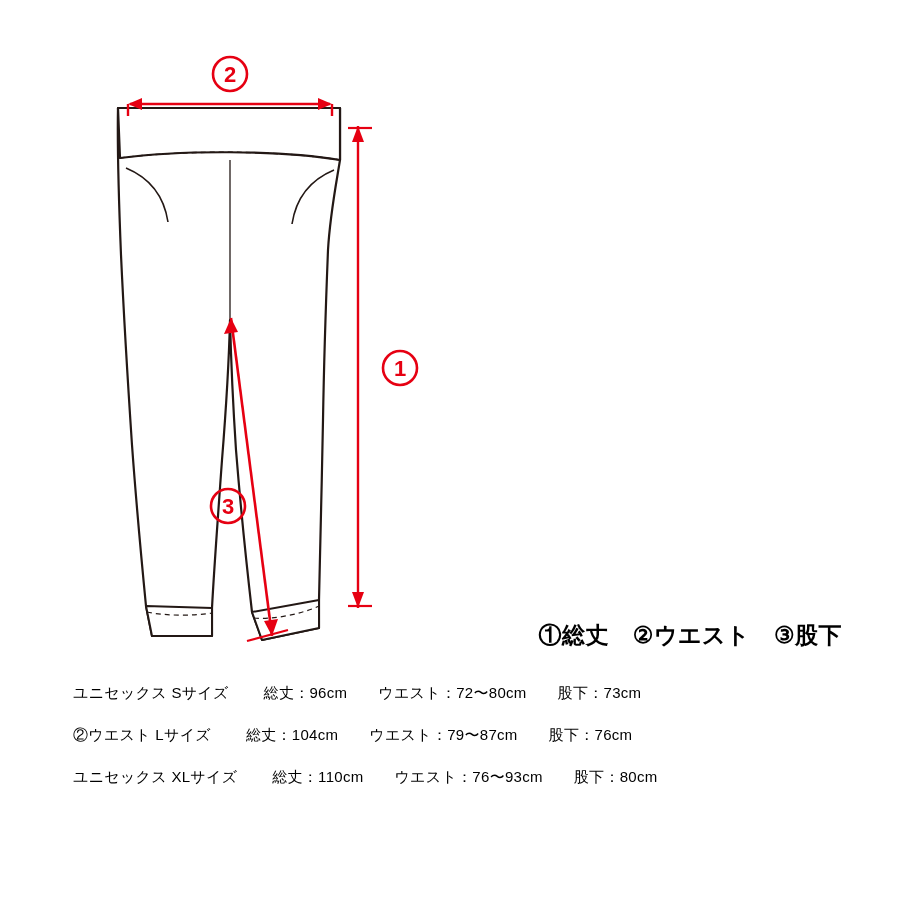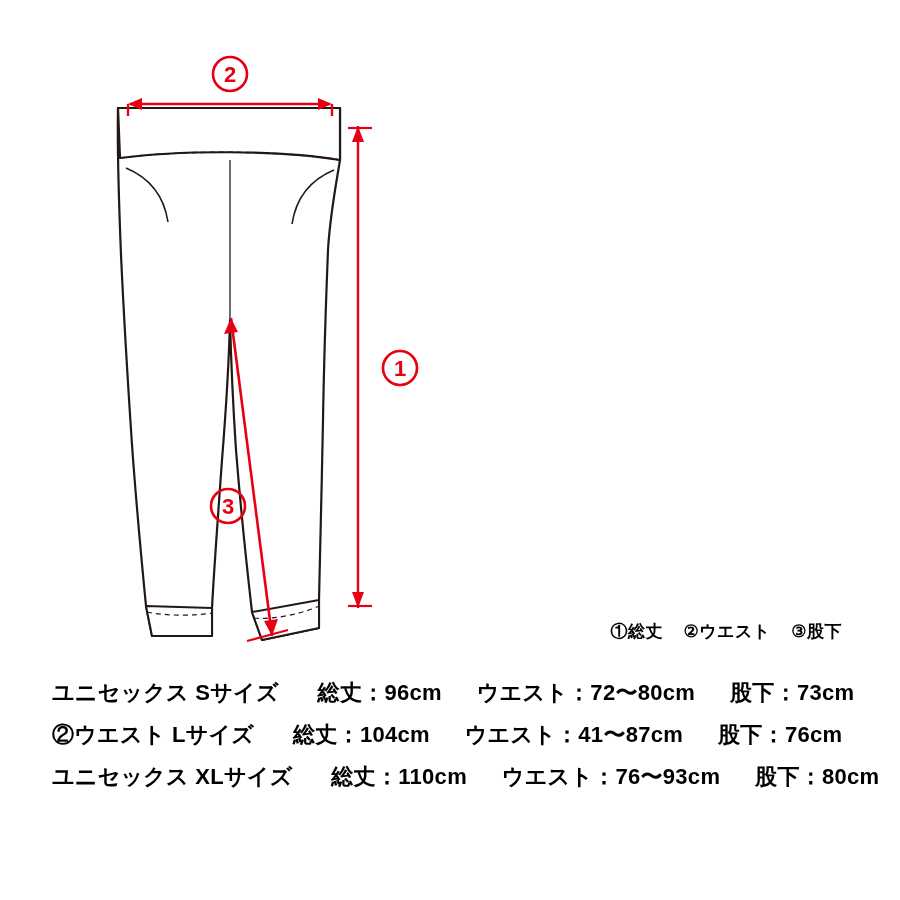--- a/index.html
+++ b/index.html
@@ -31,7 +31,7 @@
     position: absolute;
     right: 58px;
     top: 620px;
-    font-size: 17px;
+    font-size: 23px;
     font-weight: bold;
     letter-spacing: 0.5px;
     white-space: nowrap;

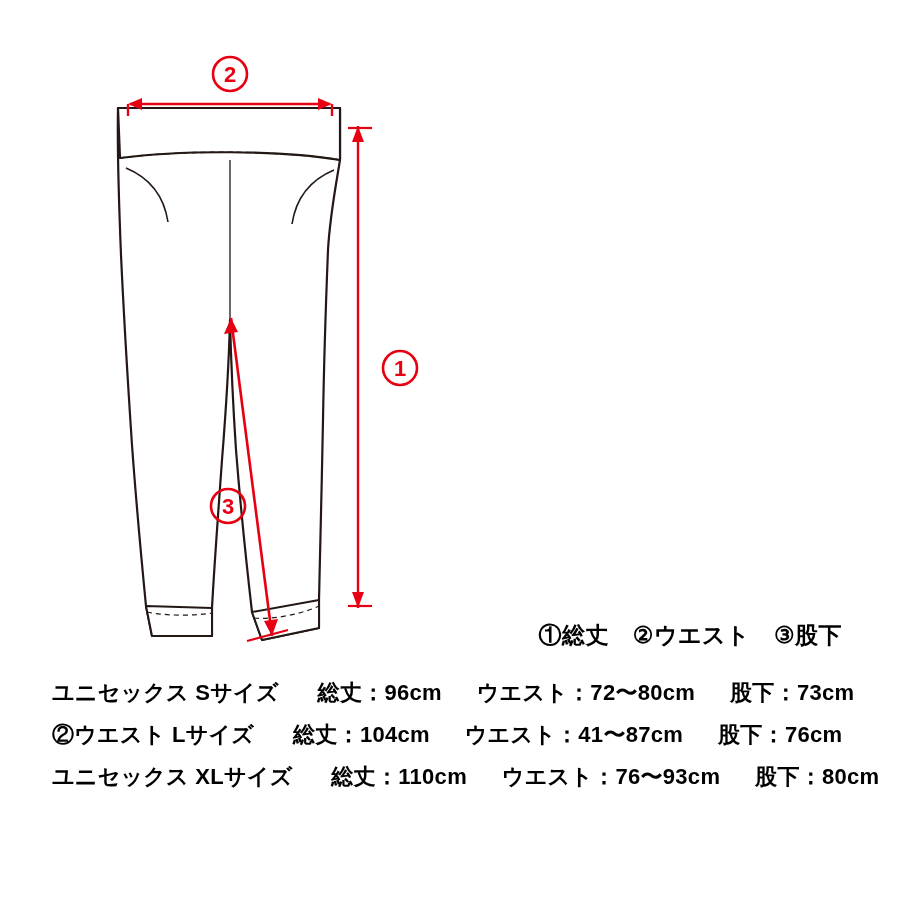--- a/index.html
+++ b/index.html
@@ -44,13 +44,13 @@
     width: 900px;
   }
   .size-row {
-    font-size: 22px;
-    font-weight: bold;
+    font-size: 15px;
+    font-weight: normal;
     letter-spacing: 0.3px;
     white-space: nowrap;
     height: 42px;
     line-height: 42px;
-    padding-left: 52px;
+    padding-left: 73px;
   }
   .size-row .col-size { display: inline-block; }
   .size-row .gap1 { display: inline-block; width: 26px; }

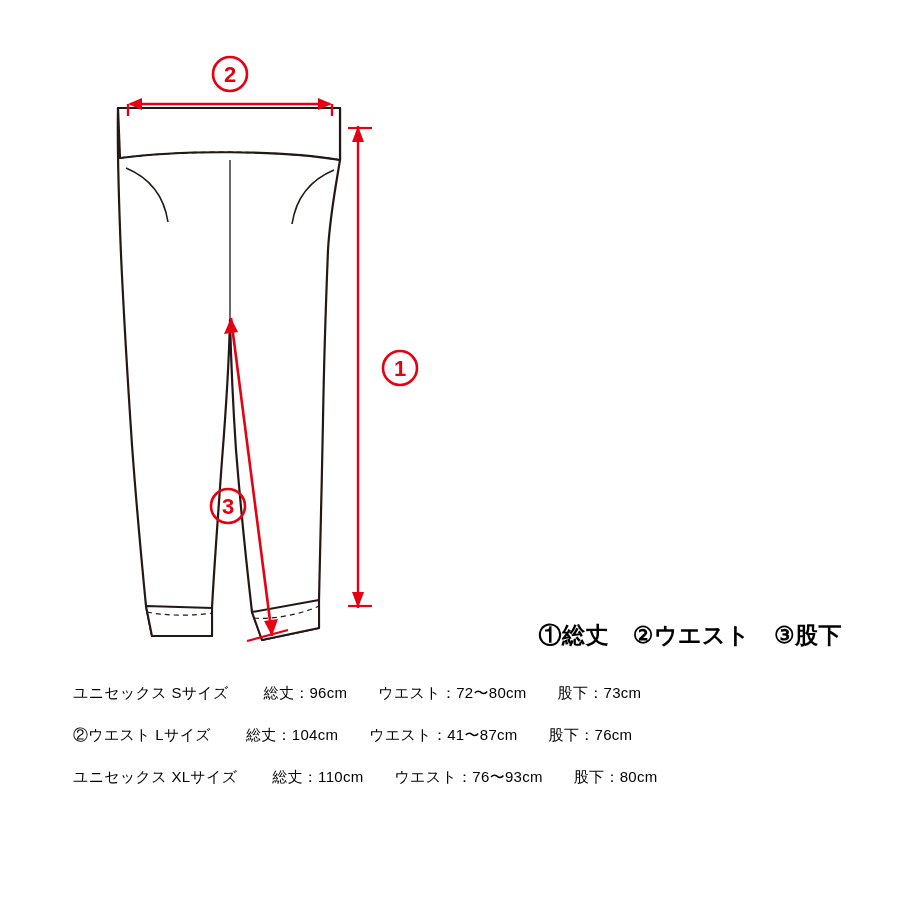--- a/index.html
+++ b/index.html
@@ -164,7 +164,7 @@
       <span class="gap1"></span>
       <span>総丈：104cm</span>
       <span class="gap2"></span>
-      <span>ウエスト：41〜87cm</span>
+      <span>ウエスト：79〜87cm</span>
       <span class="gap2"></span>
       <span>股下：76cm</span>
     </div>

